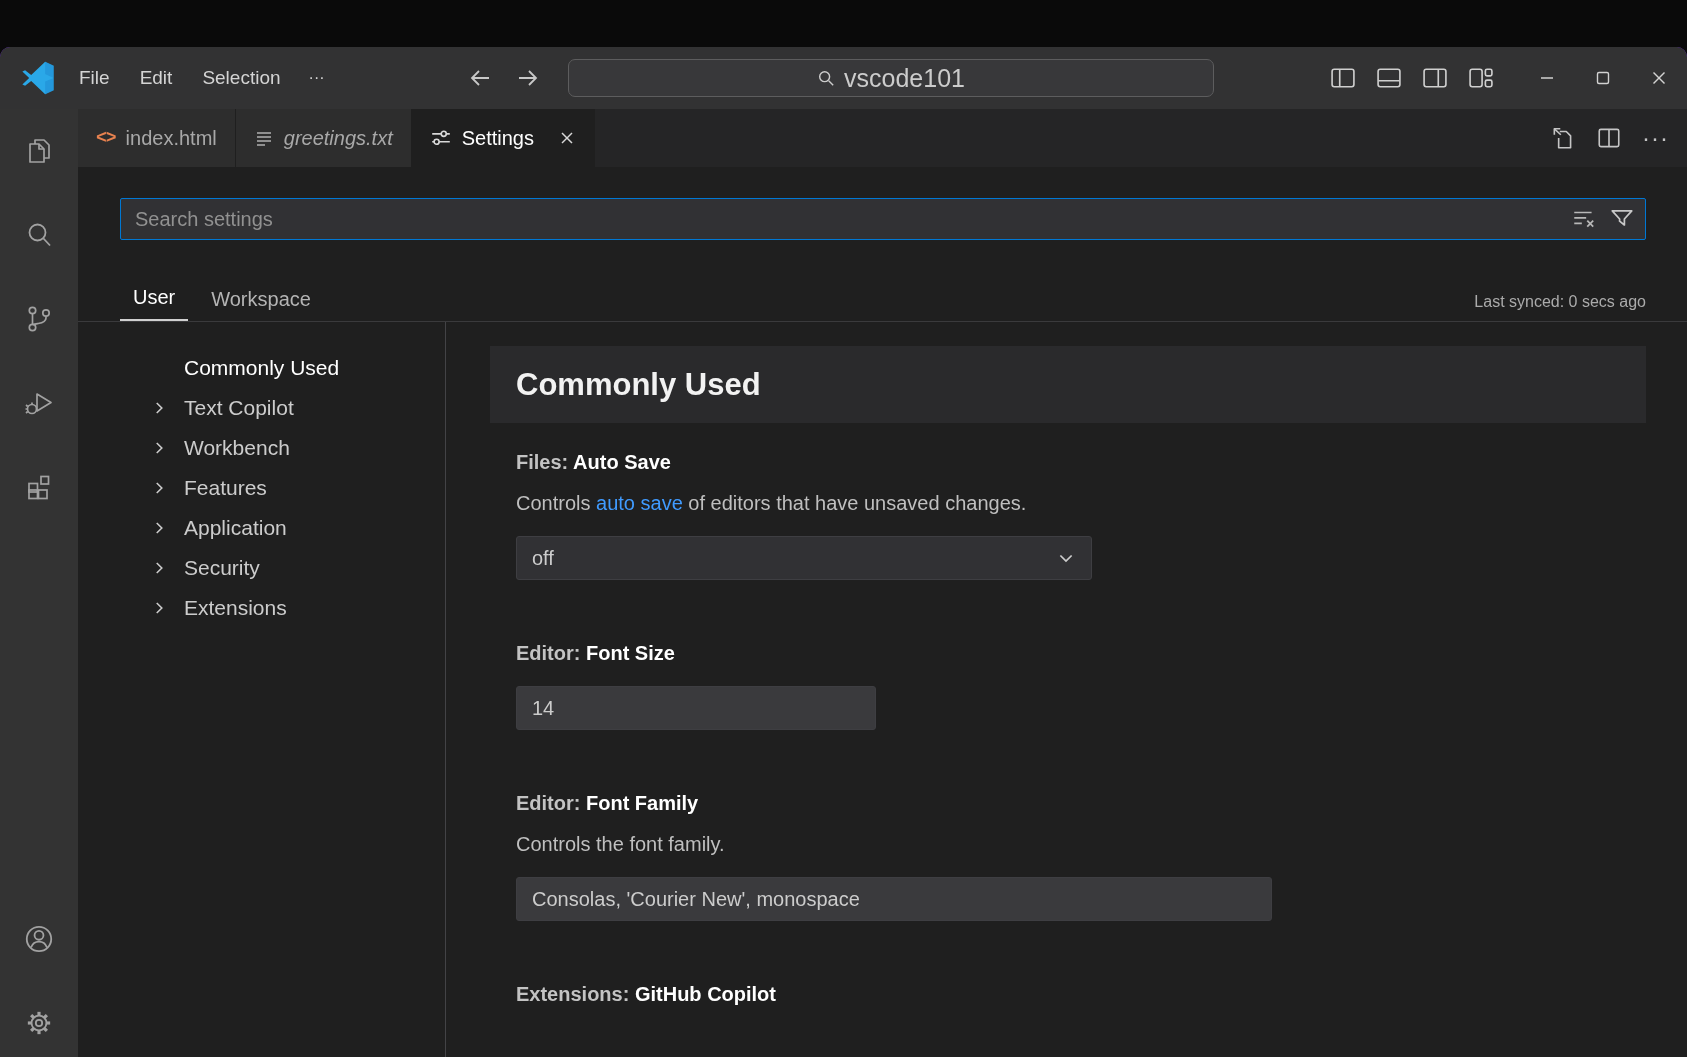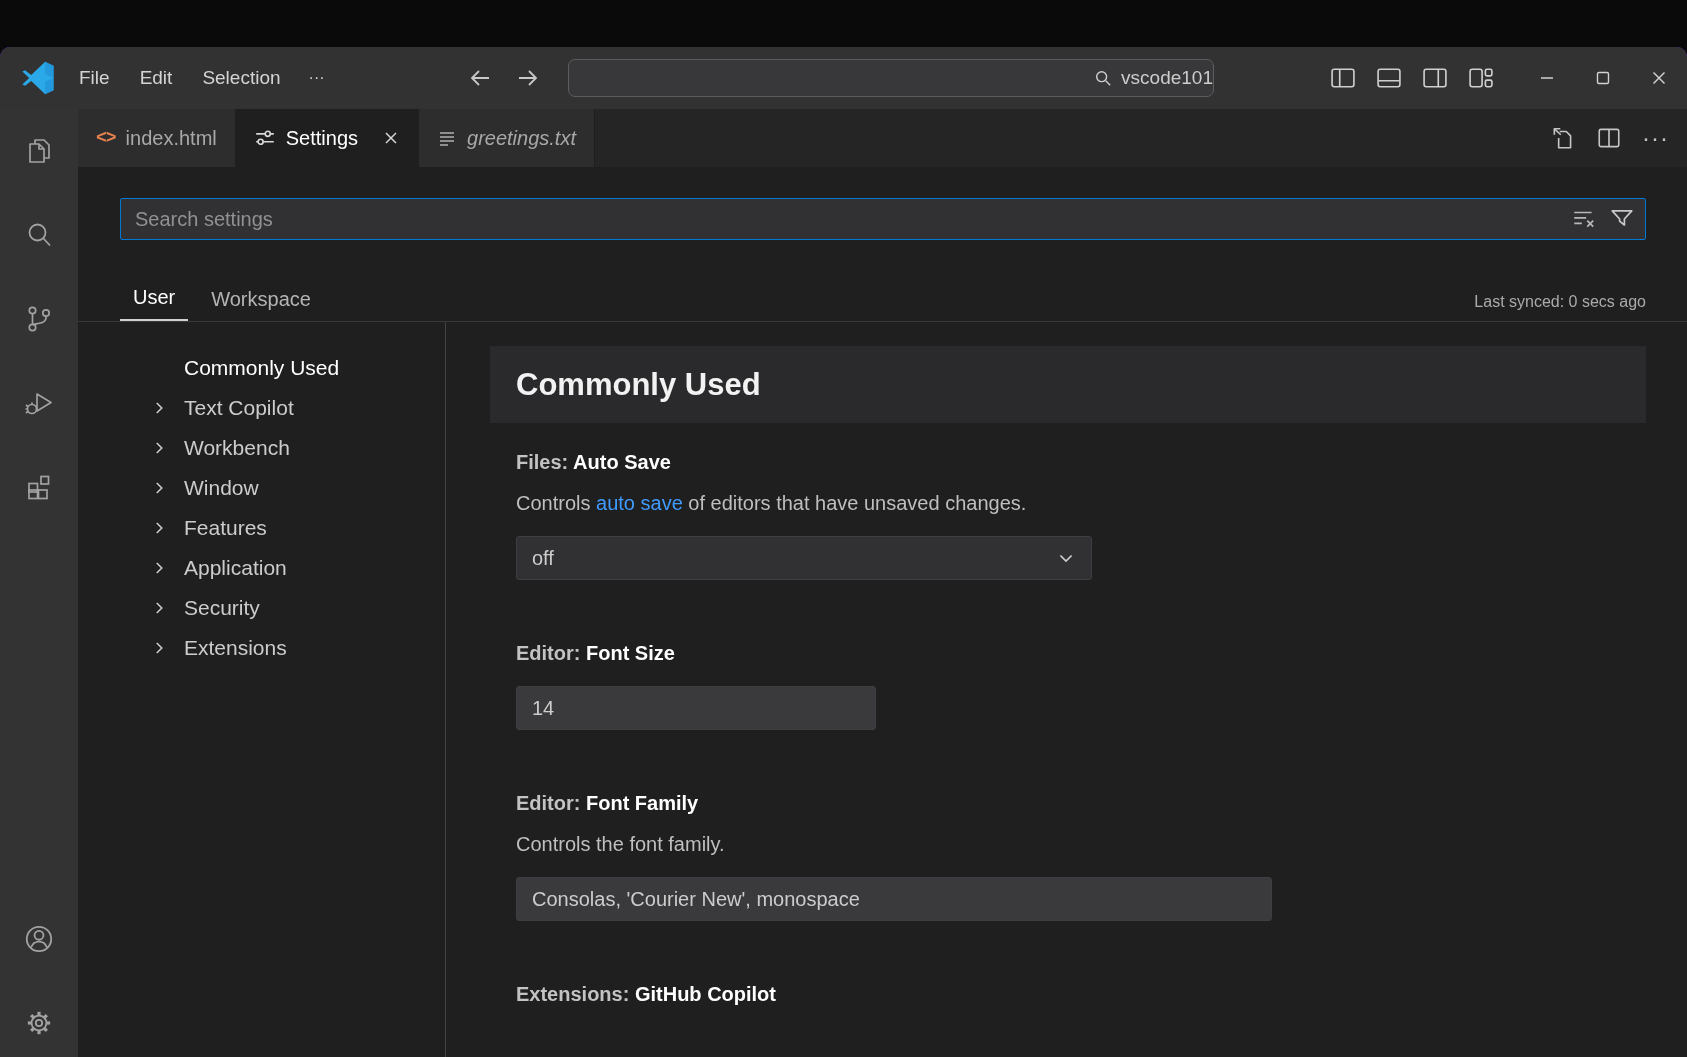--- a/index.html
+++ b/index.html
@@ -17,8 +17,8 @@
   .nav-arrows { position:absolute; left:468px; top:0; height:62px; display:flex; align-items:center; gap:24px; }
   .command-center { position:absolute; left:568px; top:12px; width:646px; height:38px;
       background:#38383a; border:1px solid #5d5d5e; border-radius:7px;
-      display:flex; align-items:center; justify-content:flex-end; gap:9px;
-      color:#cccccc; font-size:19px; }
+      display:flex; align-items:center; justify-content:center; gap:9px;
+      color:#cccccc; font-size:25px; }
   .titlebar-right { position:absolute; right:0; top:0; height:62px; display:flex; align-items:center; }
   .layout-icons { display:flex; align-items:center; gap:22px; margin-right:26px; }
   .layout-icons .lbtn { display:flex; align-items:center; justify-content:center; }

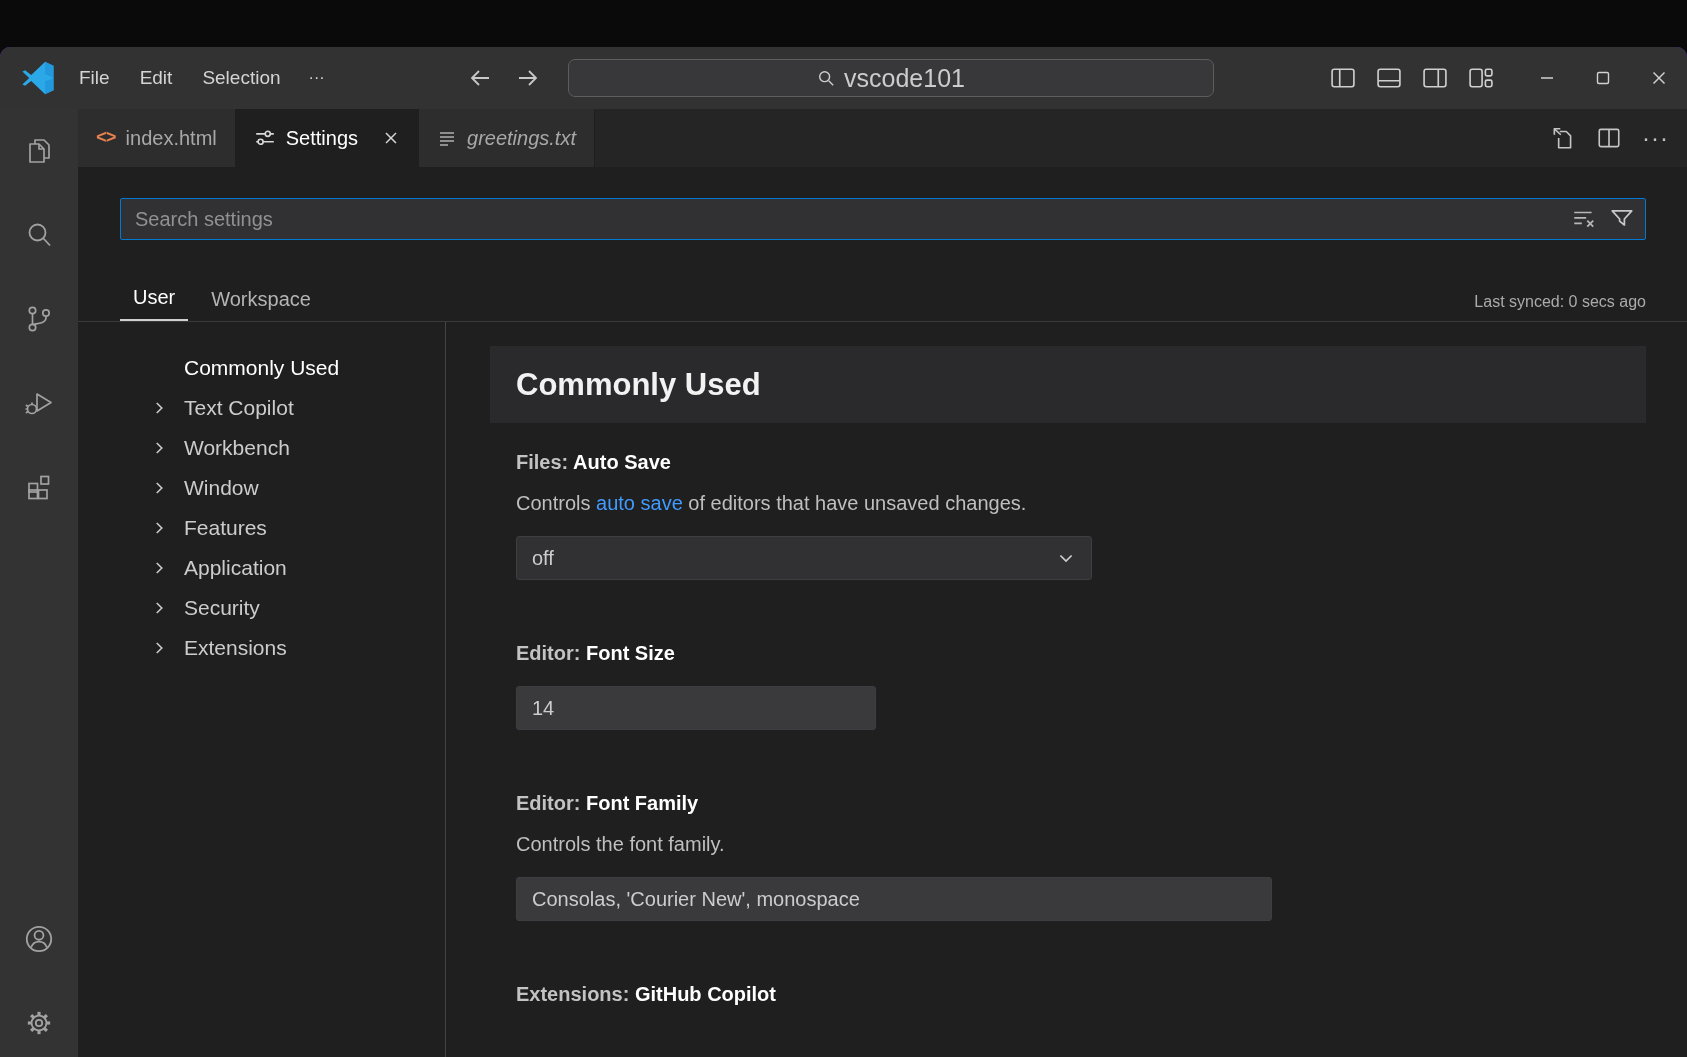--- a/index.html
+++ b/index.html
@@ -254,6 +254,17 @@
         <span class="html-glyph">&lt;&gt;</span>
         <span class="tab-label">index.html</span>
       </div>
+      <div class="tab">
+        <span>
+          <svg width="20" height="20" viewBox="0 0 20 20" stroke="#8f8f8f" stroke-width="1.8">
+              <path d="M3 5 H17"></path>
+              <path d="M3 9 H17"></path>
+              <path d="M3 13 H17"></path>
+              <path d="M3 17 H11"></path>
+            </svg>
+        </span>
+        <span class="tab-label italic">greetings.txt</span>
+      </div>
       <div class="tab active">
         <span>
           <svg width="22" height="22" viewBox="0 0 20 20" fill="none" stroke="#d8d8d8" stroke-width="1.5">
@@ -270,17 +281,6 @@
               <path d="M14 4 L4 14"></path>
             </svg>
         </span>
-      </div>
-      <div class="tab">
-        <span>
-          <svg width="20" height="20" viewBox="0 0 20 20" stroke="#8f8f8f" stroke-width="1.8">
-              <path d="M3 5 H17"></path>
-              <path d="M3 9 H17"></path>
-              <path d="M3 13 H17"></path>
-              <path d="M3 17 H11"></path>
-            </svg>
-        </span>
-        <span class="tab-label italic">greetings.txt</span>
       </div>
       <div class="tab-actions">
         <span>

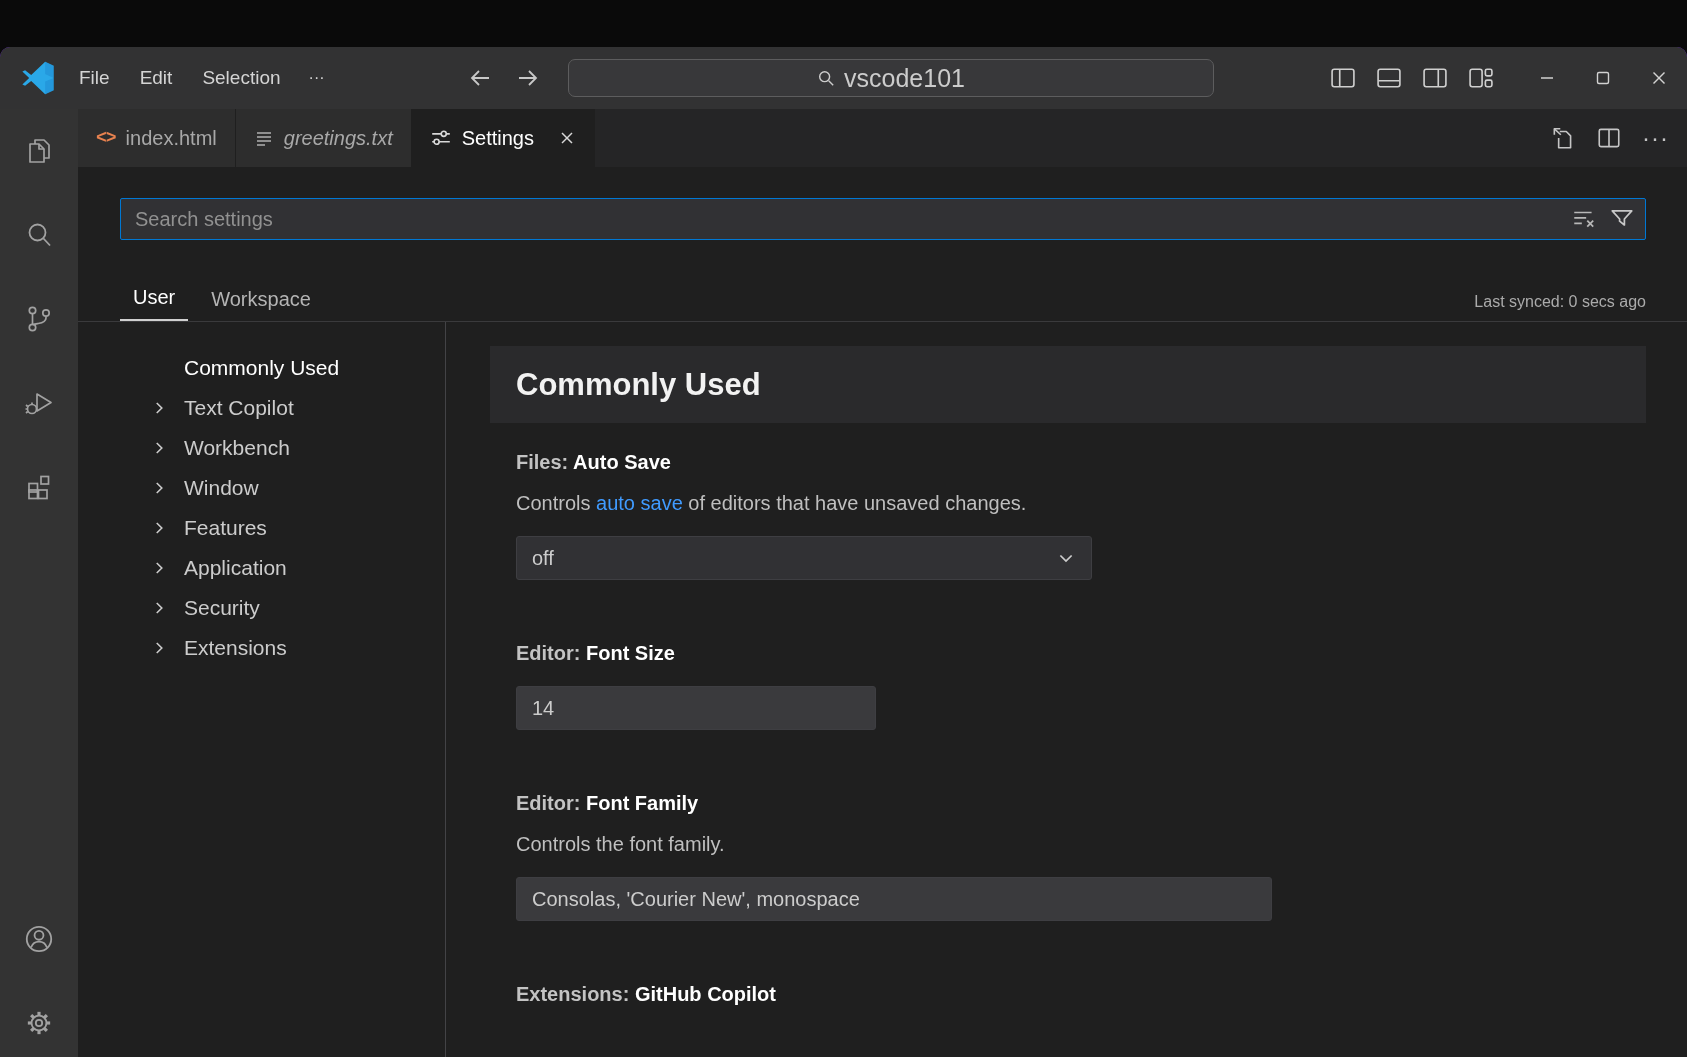--- a/index.html
+++ b/index.html
@@ -356,14 +356,6 @@
                   <path d="M6 3.5 L10.5 8 L6 12.5"></path>
                 </svg>
               </span>
-            <span class="toc-label">Window</span>
-          </div>
-          <div class="toc-item">
-            <span class="twisty">
-                <svg width="18" height="18" viewBox="0 0 16 16" fill="none" stroke="#cccccc" stroke-width="1.4">
-                  <path d="M6 3.5 L10.5 8 L6 12.5"></path>
-                </svg>
-              </span>
             <span class="toc-label">Features</span>
           </div>
           <div class="toc-item">

